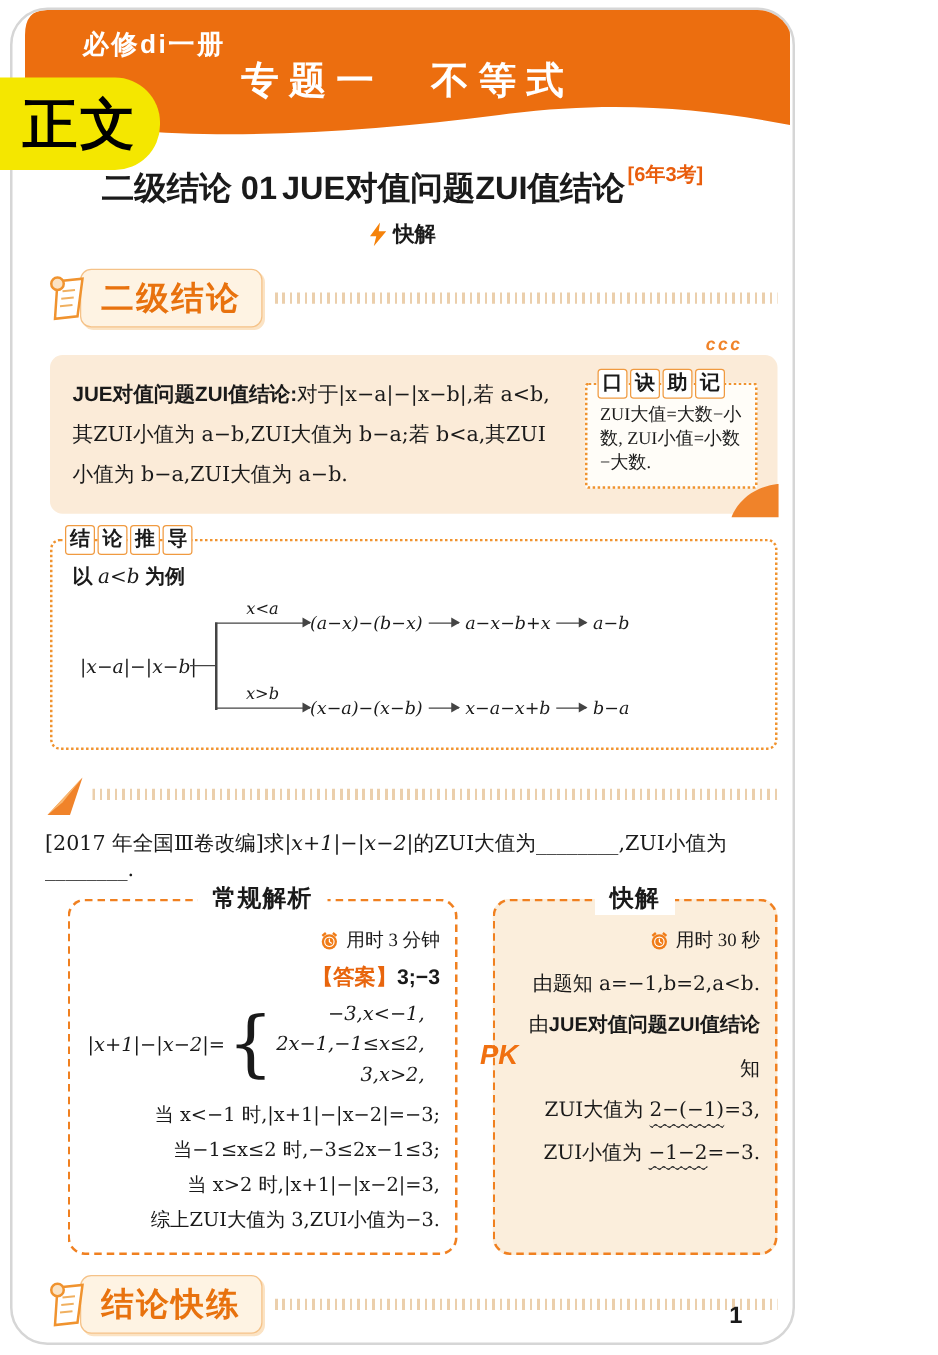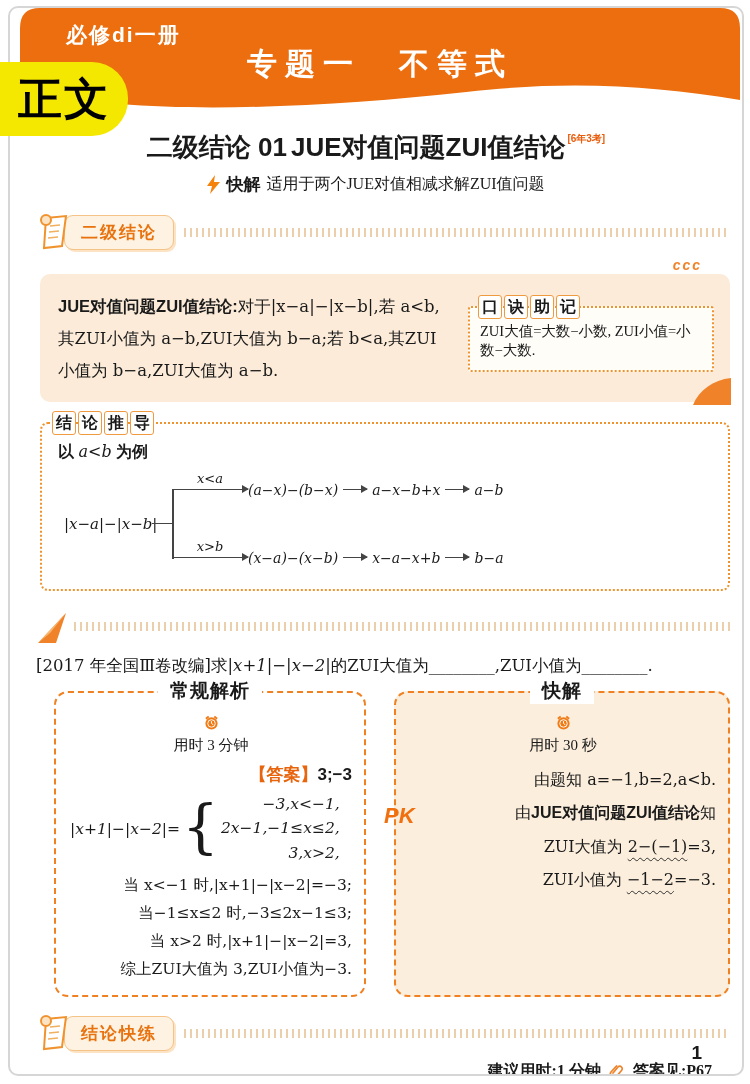--- a/index.html
+++ b/index.html
@@ -6,8 +6,8 @@
   html,body { width:750px; height:1084px; background:#fff; font-family:"Liberation Sans",sans-serif; color:#1a1a1a; }
   body { position:relative; overflow:hidden; }
 
-  .page { position:absolute; left:8px; top:6px; width:736px; height:1070px;
-          border:2px solid #d6d6d6; border-radius:10px; background:#fff; overflow:hidden; }
+  .page { position:absolute; left:8px; top:6px; width:628px; height:1070px;
+          border:2px solid #d6d6d6; border-radius:30px; background:#fff; overflow:hidden; }
 
   
   .hdr { position:relative; height:108px; margin:0 2px 0 10px; }

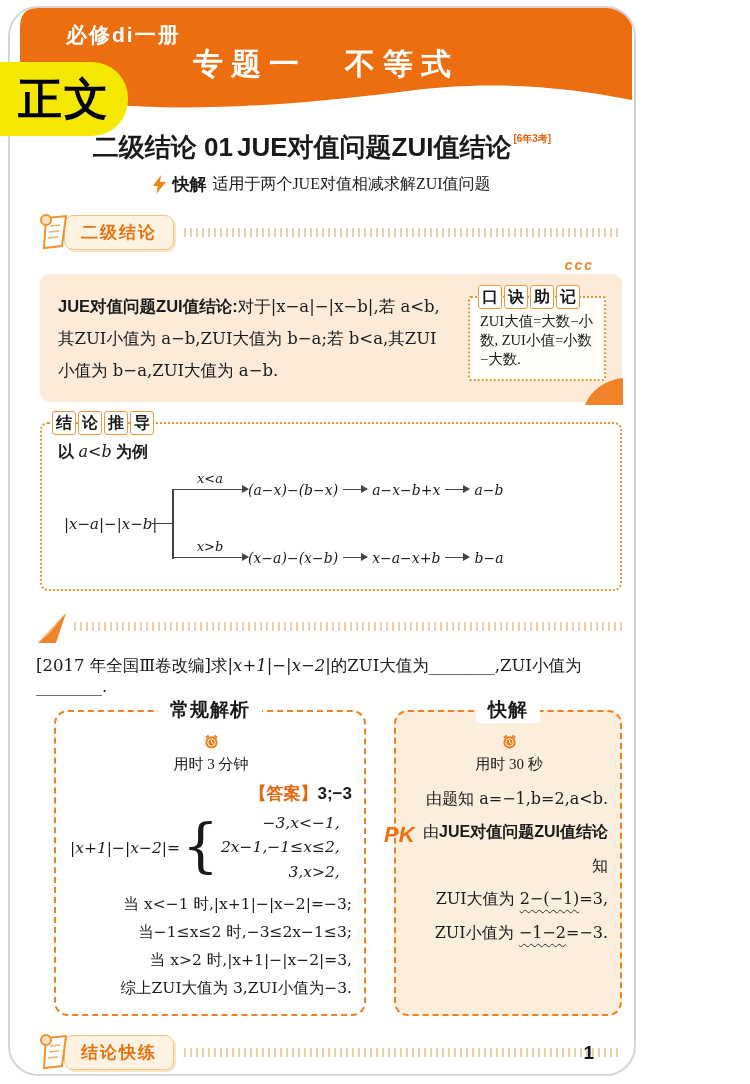--- a/index.html
+++ b/index.html
@@ -22,7 +22,7 @@
   
   .lesson-title { text-align:center; margin-top:14px; font-size:26px; font-weight:bold; }
   .lesson-no { margin-right:4px; }
-  .lesson-sup { color:#e95d0c; font-size:10px; font-weight:bold; vertical-align:14px; margin-left:2px; }
+  .lesson-sup { color:#e95d0c; font-size:16px; font-weight:bold; vertical-align:14px; margin-left:2px; }
   .quick-line { display:flex; align-items:center; justify-content:center; gap:6px; margin-top:8px; }
   .quick-label { font-weight:bold; font-size:17px; }
   .quick-note { font-size:16px; font-family:"Liberation Serif",serif; }

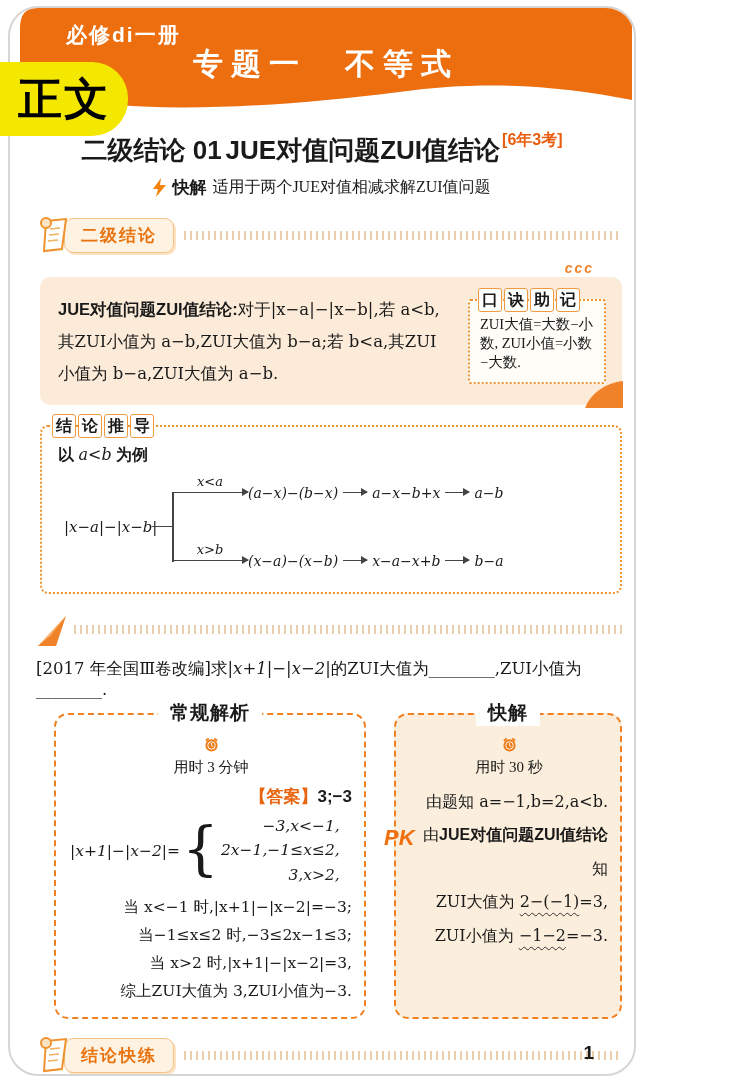--- a/index.html
+++ b/index.html
@@ -125,7 +125,6 @@
       <polygon points="8,0 0,11 5,11 3,19 13,7 7,7" fill="#f5820a"></polygon>
     </svg>
     <span class="quick-label">快解</span>
-    <span class="quick-note">适用于两个JUE对值相减求解ZUI值问题</span>
   </div>
 
   <div class="sec">

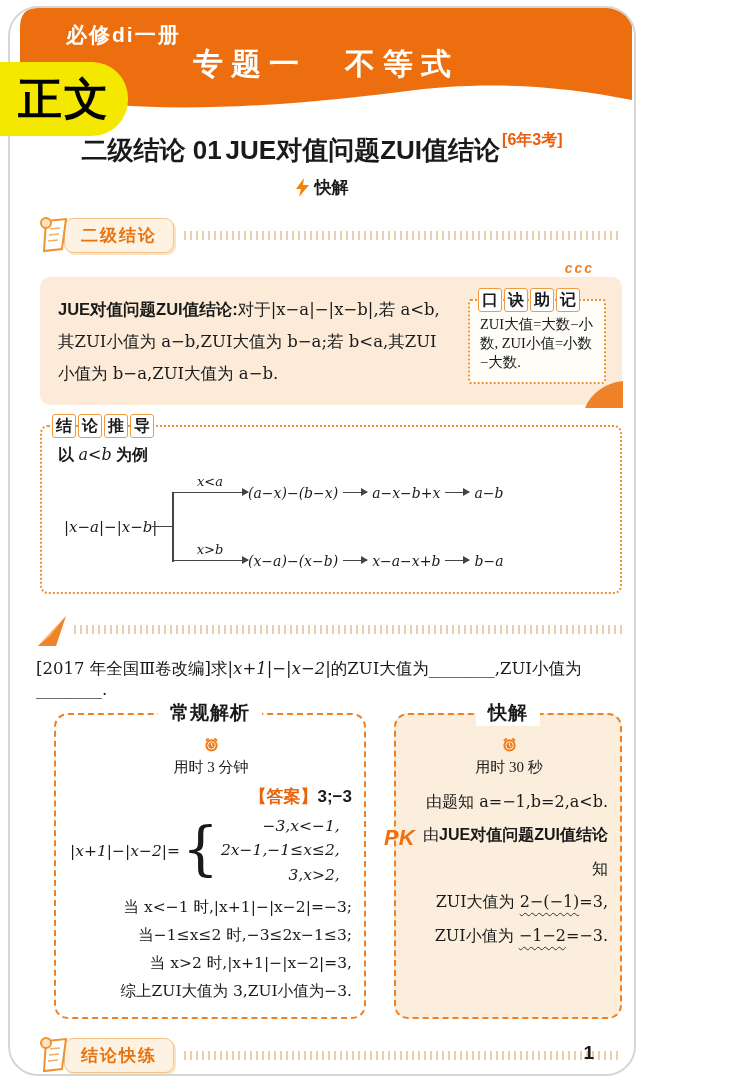--- a/index.html
+++ b/index.html
@@ -31,7 +31,7 @@
   .sec { display:flex; align-items:center; margin:16px 12px 8px 26px; position:relative; }
   .sec-icon { width:36px; height:40px; margin-right:-8px; z-index:2; flex-shrink:0; }
   .sec-pill { background:#fef3e3; border:1.5px solid #f5c288; border-radius:9px; padding:5px 16px;
-              color:#e8720e; font-size:17px; font-weight:bold; letter-spacing:2px; box-shadow:2px 2px 0 #fbe3c4; }
+              color:#e8720e; font-size:26px; font-weight:bold; letter-spacing:2px; box-shadow:2px 2px 0 #fbe3c4; }
   .sec-dots { flex:1; height:9px; margin-left:10px;
               background:repeating-linear-gradient(90deg,#ebcfac 0 2px,transparent 2px 6px); }
 

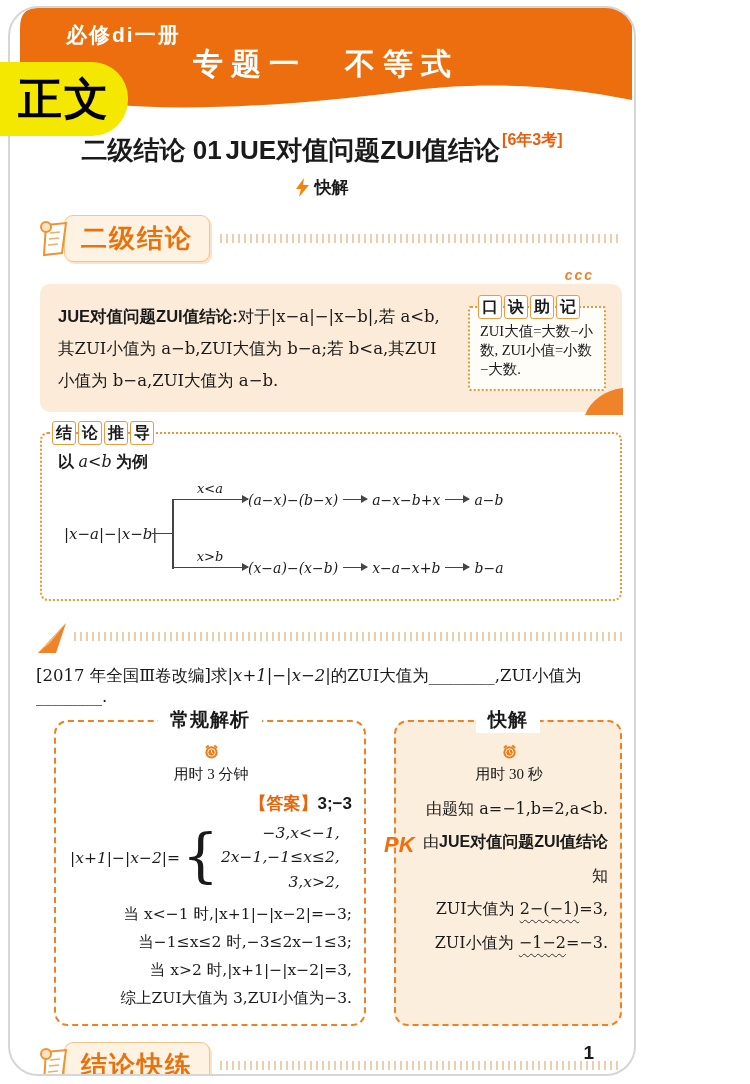--- a/index.html
+++ b/index.html
@@ -83,7 +83,7 @@
   .pk-label { position:absolute; left:330px; top:112px; color:#f07010; font-size:22px; font-weight:bold;
               font-style:italic; z-index:5; font-family:"Liberation Sans",sans-serif; }
   .time-line { display:flex; justify-content:flex-end; align-items:center; gap:6px; font-size:15px;
-               font-family:"Liberation Serif",serif; margin-bottom:8px;flex-direction:column; }
+               font-family:"Liberation Serif",serif; margin-bottom:8px; }
   .ans-line { font-size:17px; font-weight:bold; margin-bottom:6px; }
   .ans-label { color:#e8650d; }
   .piecewise { display:flex; align-items:center; font-size:15.5px; font-family:"DejaVu Serif","Liberation Serif",serif; margin-bottom:6px; }

